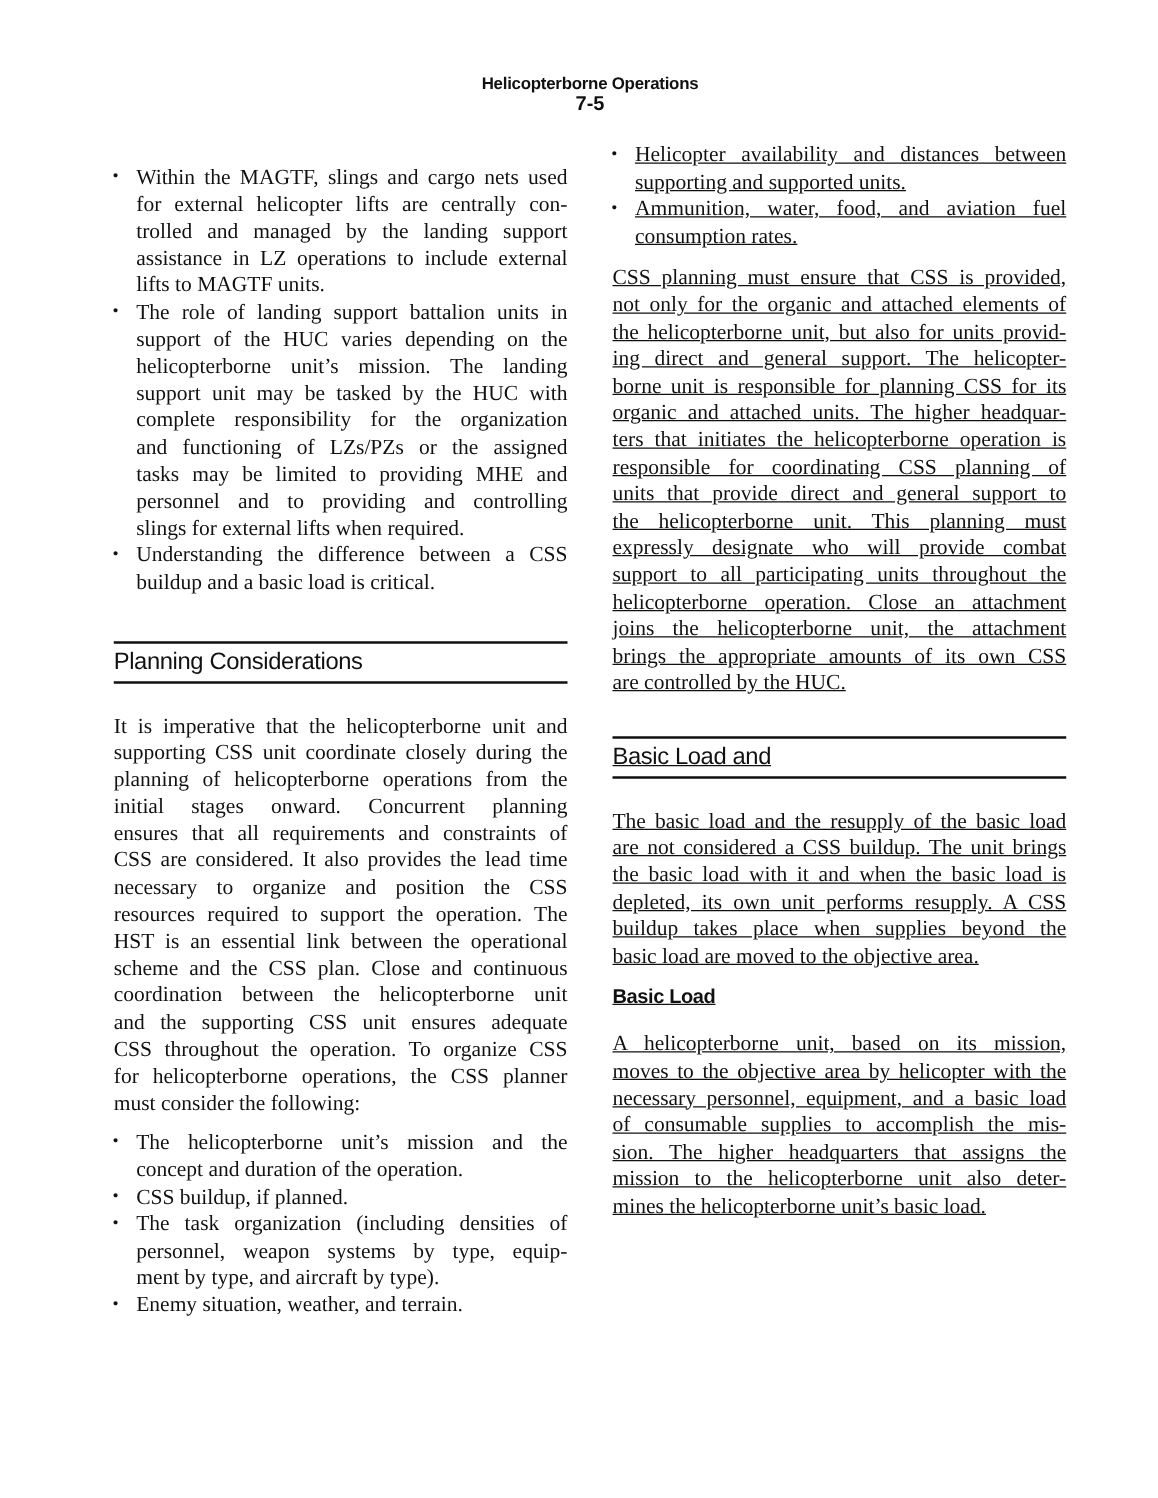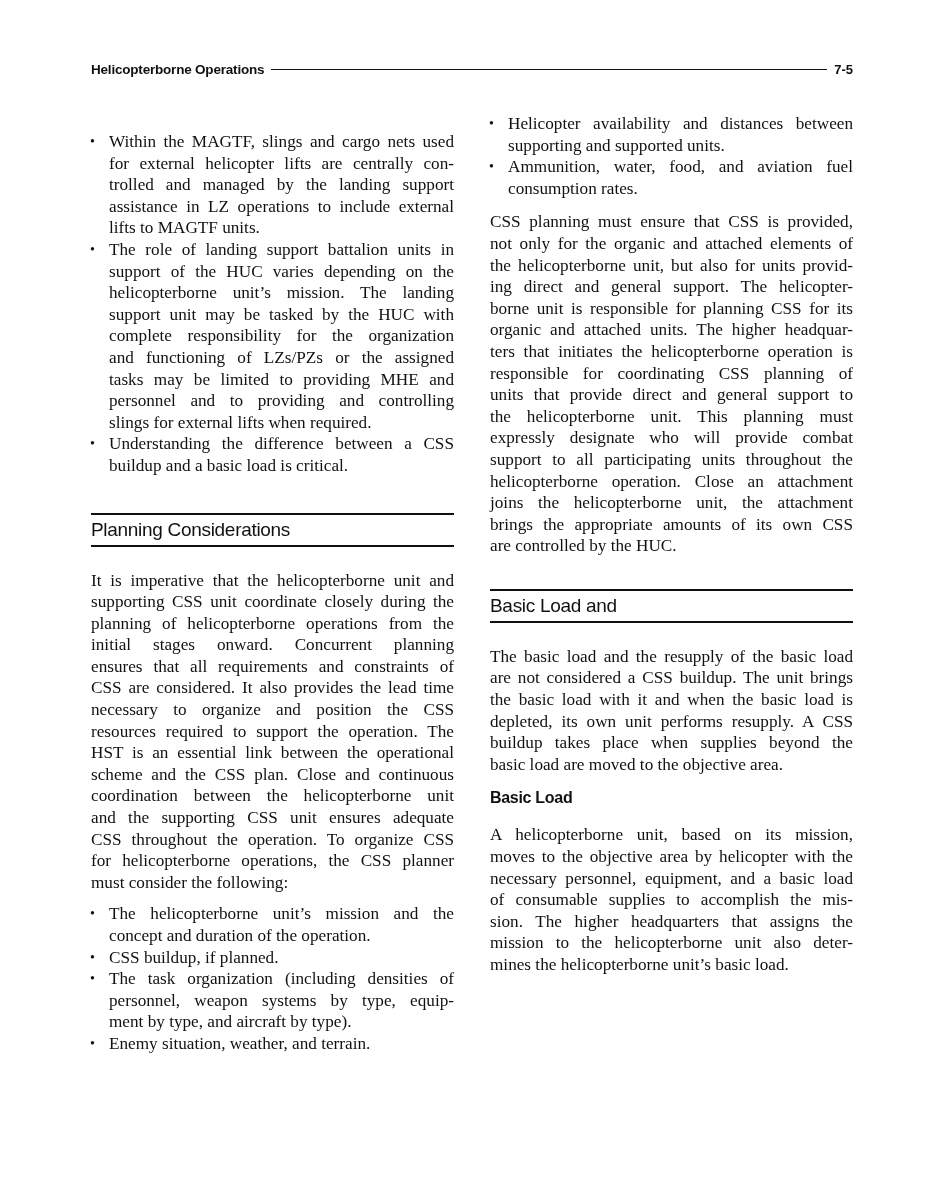--- a/index.html
+++ b/index.html
@@ -4,7 +4,7 @@
 <style>
   html, body { margin: 0; padding: 0; background: #ffffff; }
   body { width: 926px; height: 1198px; position: relative; overflow: hidden; color: #111; }
-  .header { position: absolute; left: 91px; top: 59px; width: 762px; height: 20px; display: flex; align-items: center; }
+  .header { position: absolute; left: 91px; top: 59px; width: 762px; height: 20px; display: flex; align-items: center; flex-direction: column; }
   .header-title { font-family: "Liberation Sans", sans-serif; font-weight: bold; font-size: 13.5px; letter-spacing: -0.2px; white-space: nowrap; }
   .header-rule { flex: 1; height: 1.5px; background: #111; margin: 1px 7px 0 7px; }
   .header-page { font-family: "Liberation Sans", sans-serif; font-weight: bold; font-size: 13px; white-space: nowrap; }

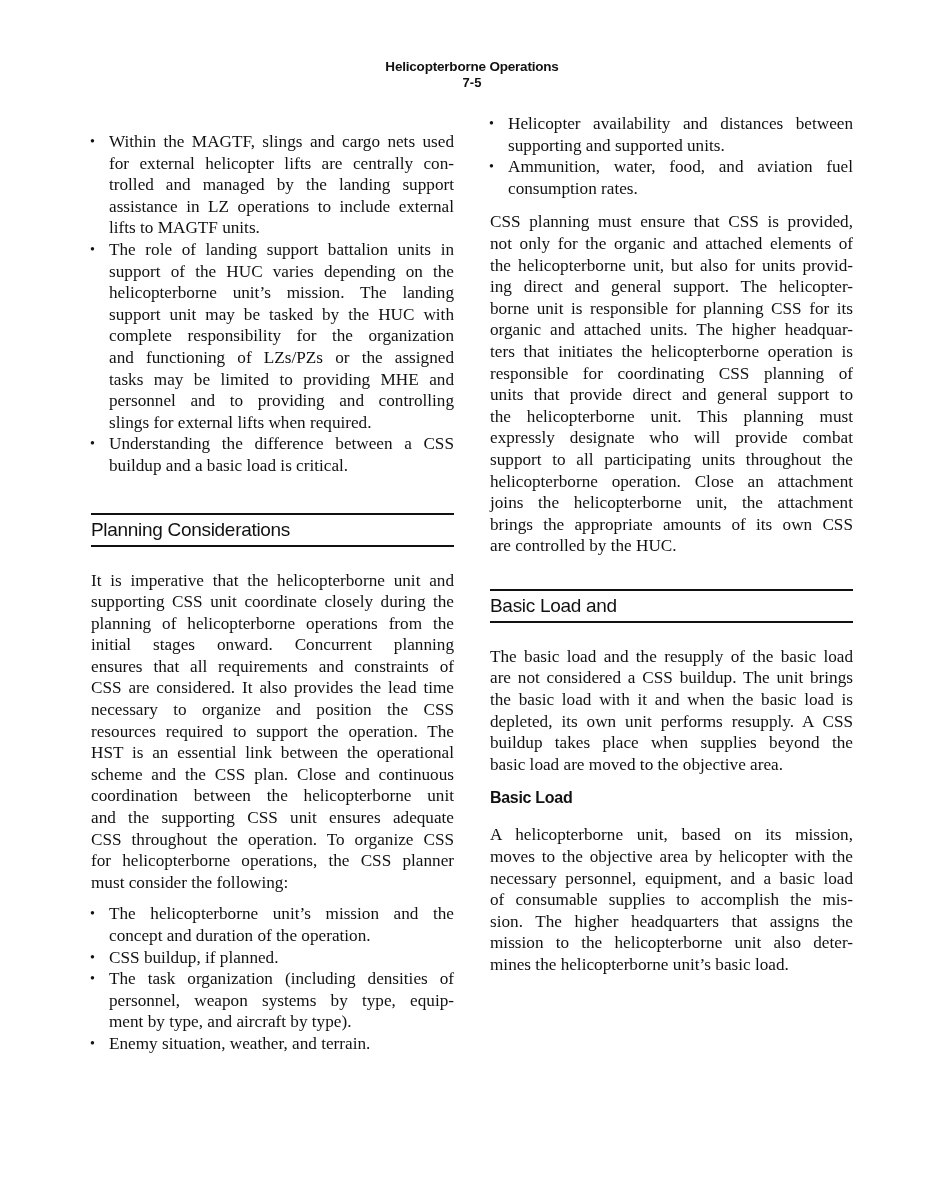--- a/index.html
+++ b/index.html
@@ -7,7 +7,7 @@
   .header { position: absolute; left: 91px; top: 59px; width: 762px; height: 20px; display: flex; align-items: center; flex-direction: column; }
   .header-title { font-family: "Liberation Sans", sans-serif; font-weight: bold; font-size: 13.5px; letter-spacing: -0.2px; white-space: nowrap; }
   .header-rule { flex: 1; height: 1.5px; background: #111; margin: 1px 7px 0 7px; }
-  .header-page { font-family: "Liberation Sans", sans-serif; font-weight: bold; font-size: 13px; white-space: nowrap; }
+  .header-page { font-family: "Liberation Sans", sans-serif; font-weight: bold; font-size: 16px; white-space: nowrap; }
 
   .col { position: absolute; font-family: "Liberation Serif", serif; font-size: 17.2px; line-height: 21.6px; }
   .col-left { left: 91px; top: 113px; width: 363px; margin-top: 18px; }

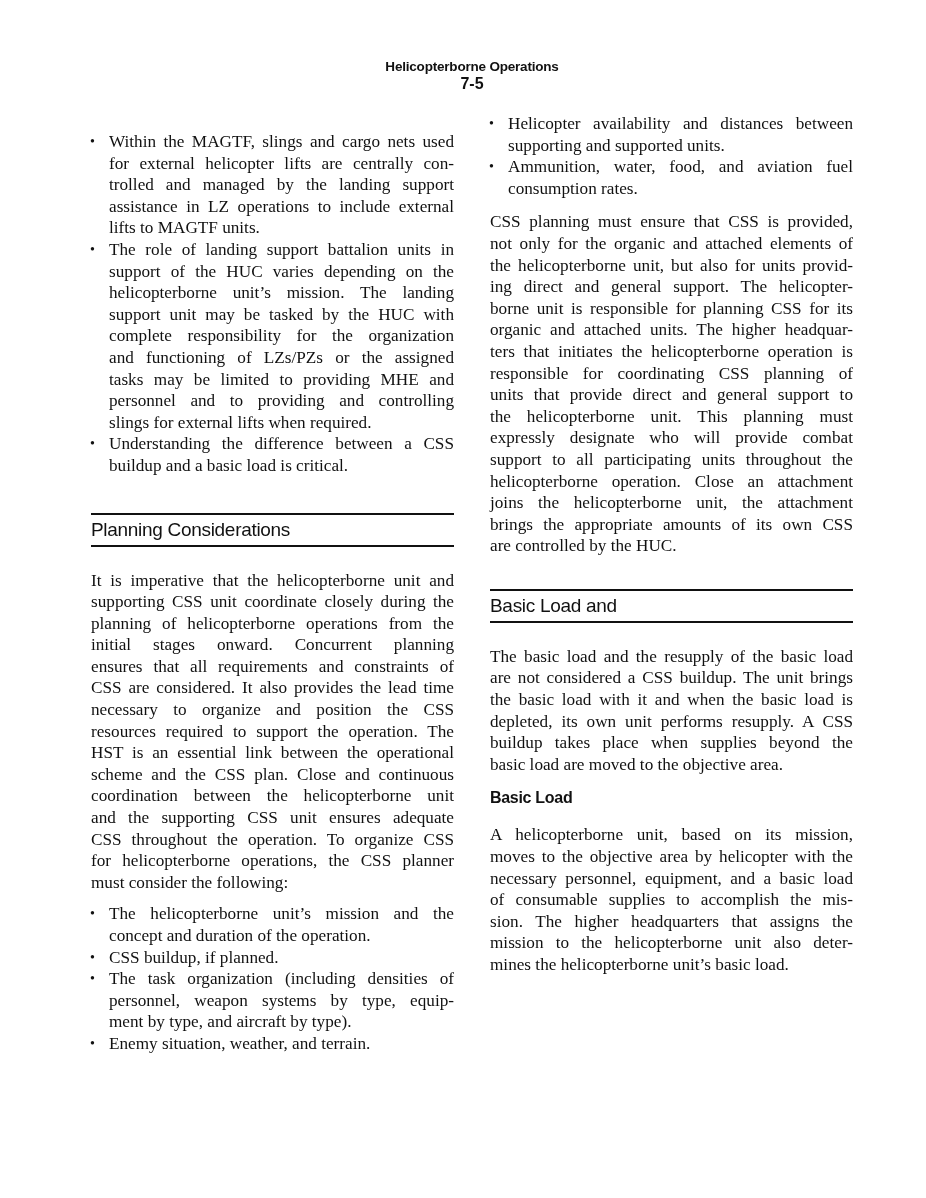--- a/index.html
+++ b/index.html
@@ -11,7 +11,7 @@
 
   .col { position: absolute; font-family: "Liberation Serif", serif; font-size: 17.2px; line-height: 21.6px; }
   .col-left { left: 91px; top: 113px; width: 363px; margin-top: 18px; }
-  .col-right { left: 490px; top: 113px; width: 363px; }
+  .col-right { left: 490px; top: 113px; width: 363px; text-decoration: underline; }
 
   .bullets { margin: 0; padding: 0; list-style: none; }
   .bullets li { position: relative; padding-left: 18px; }

